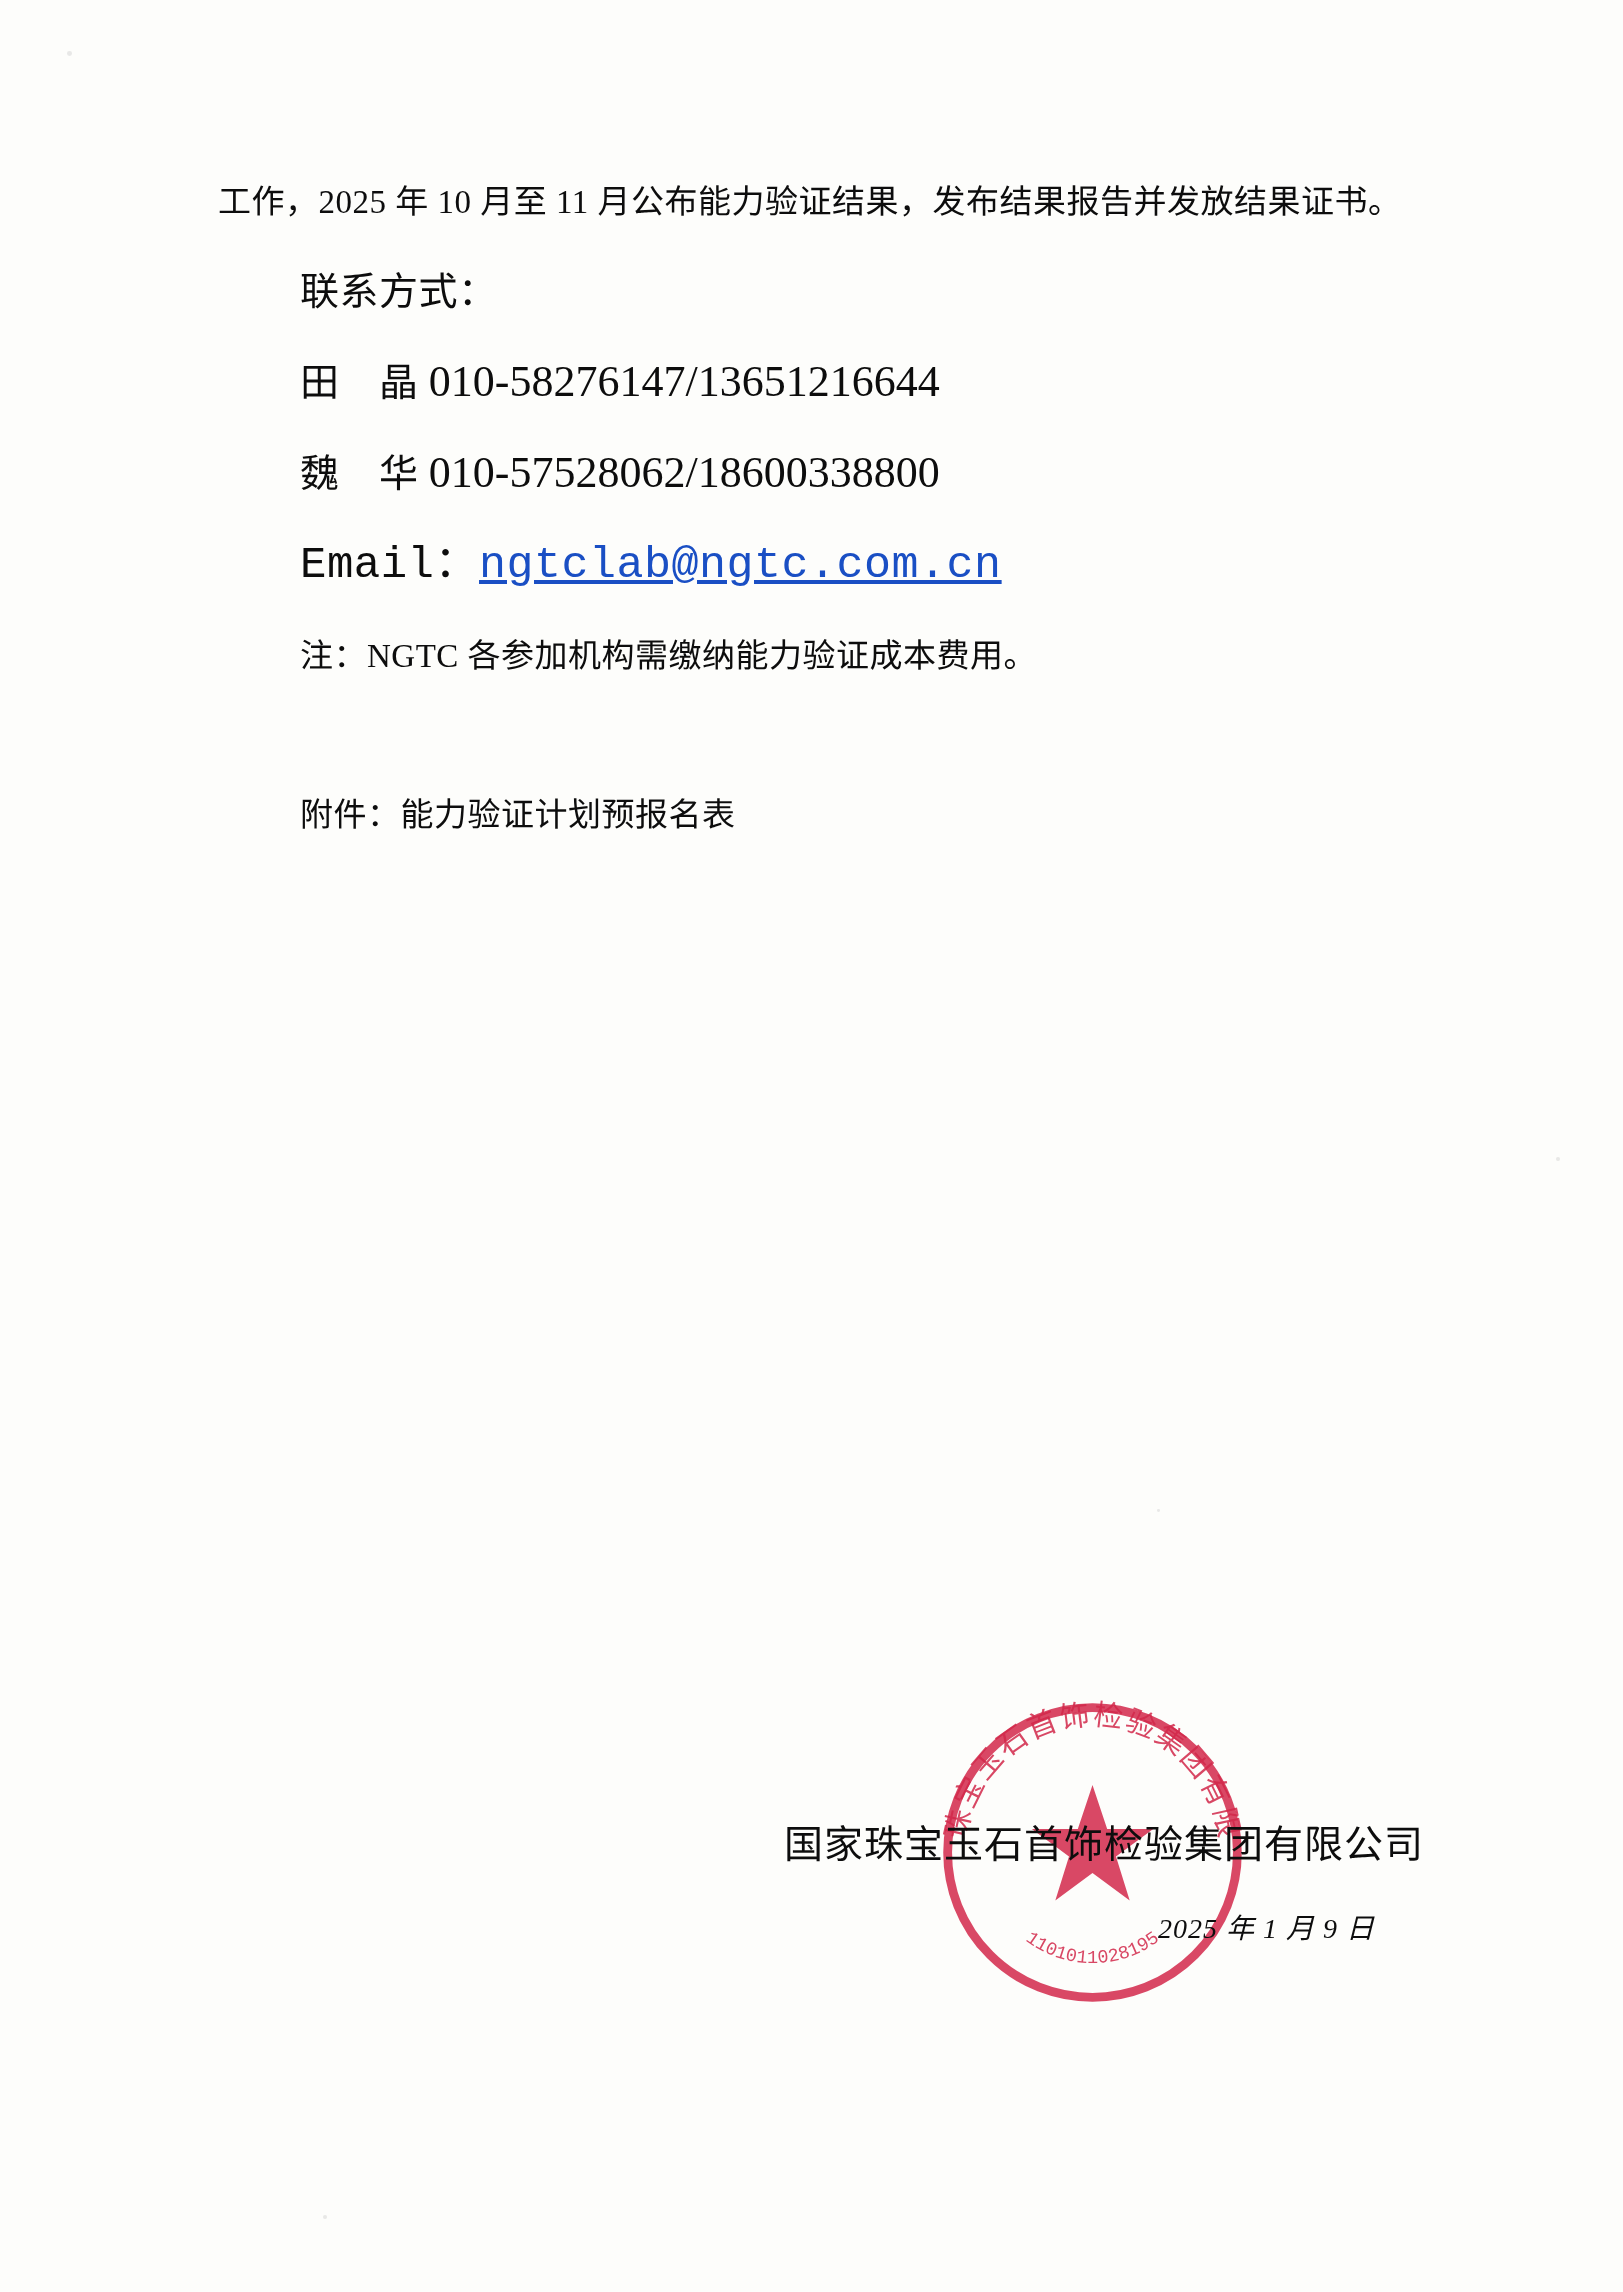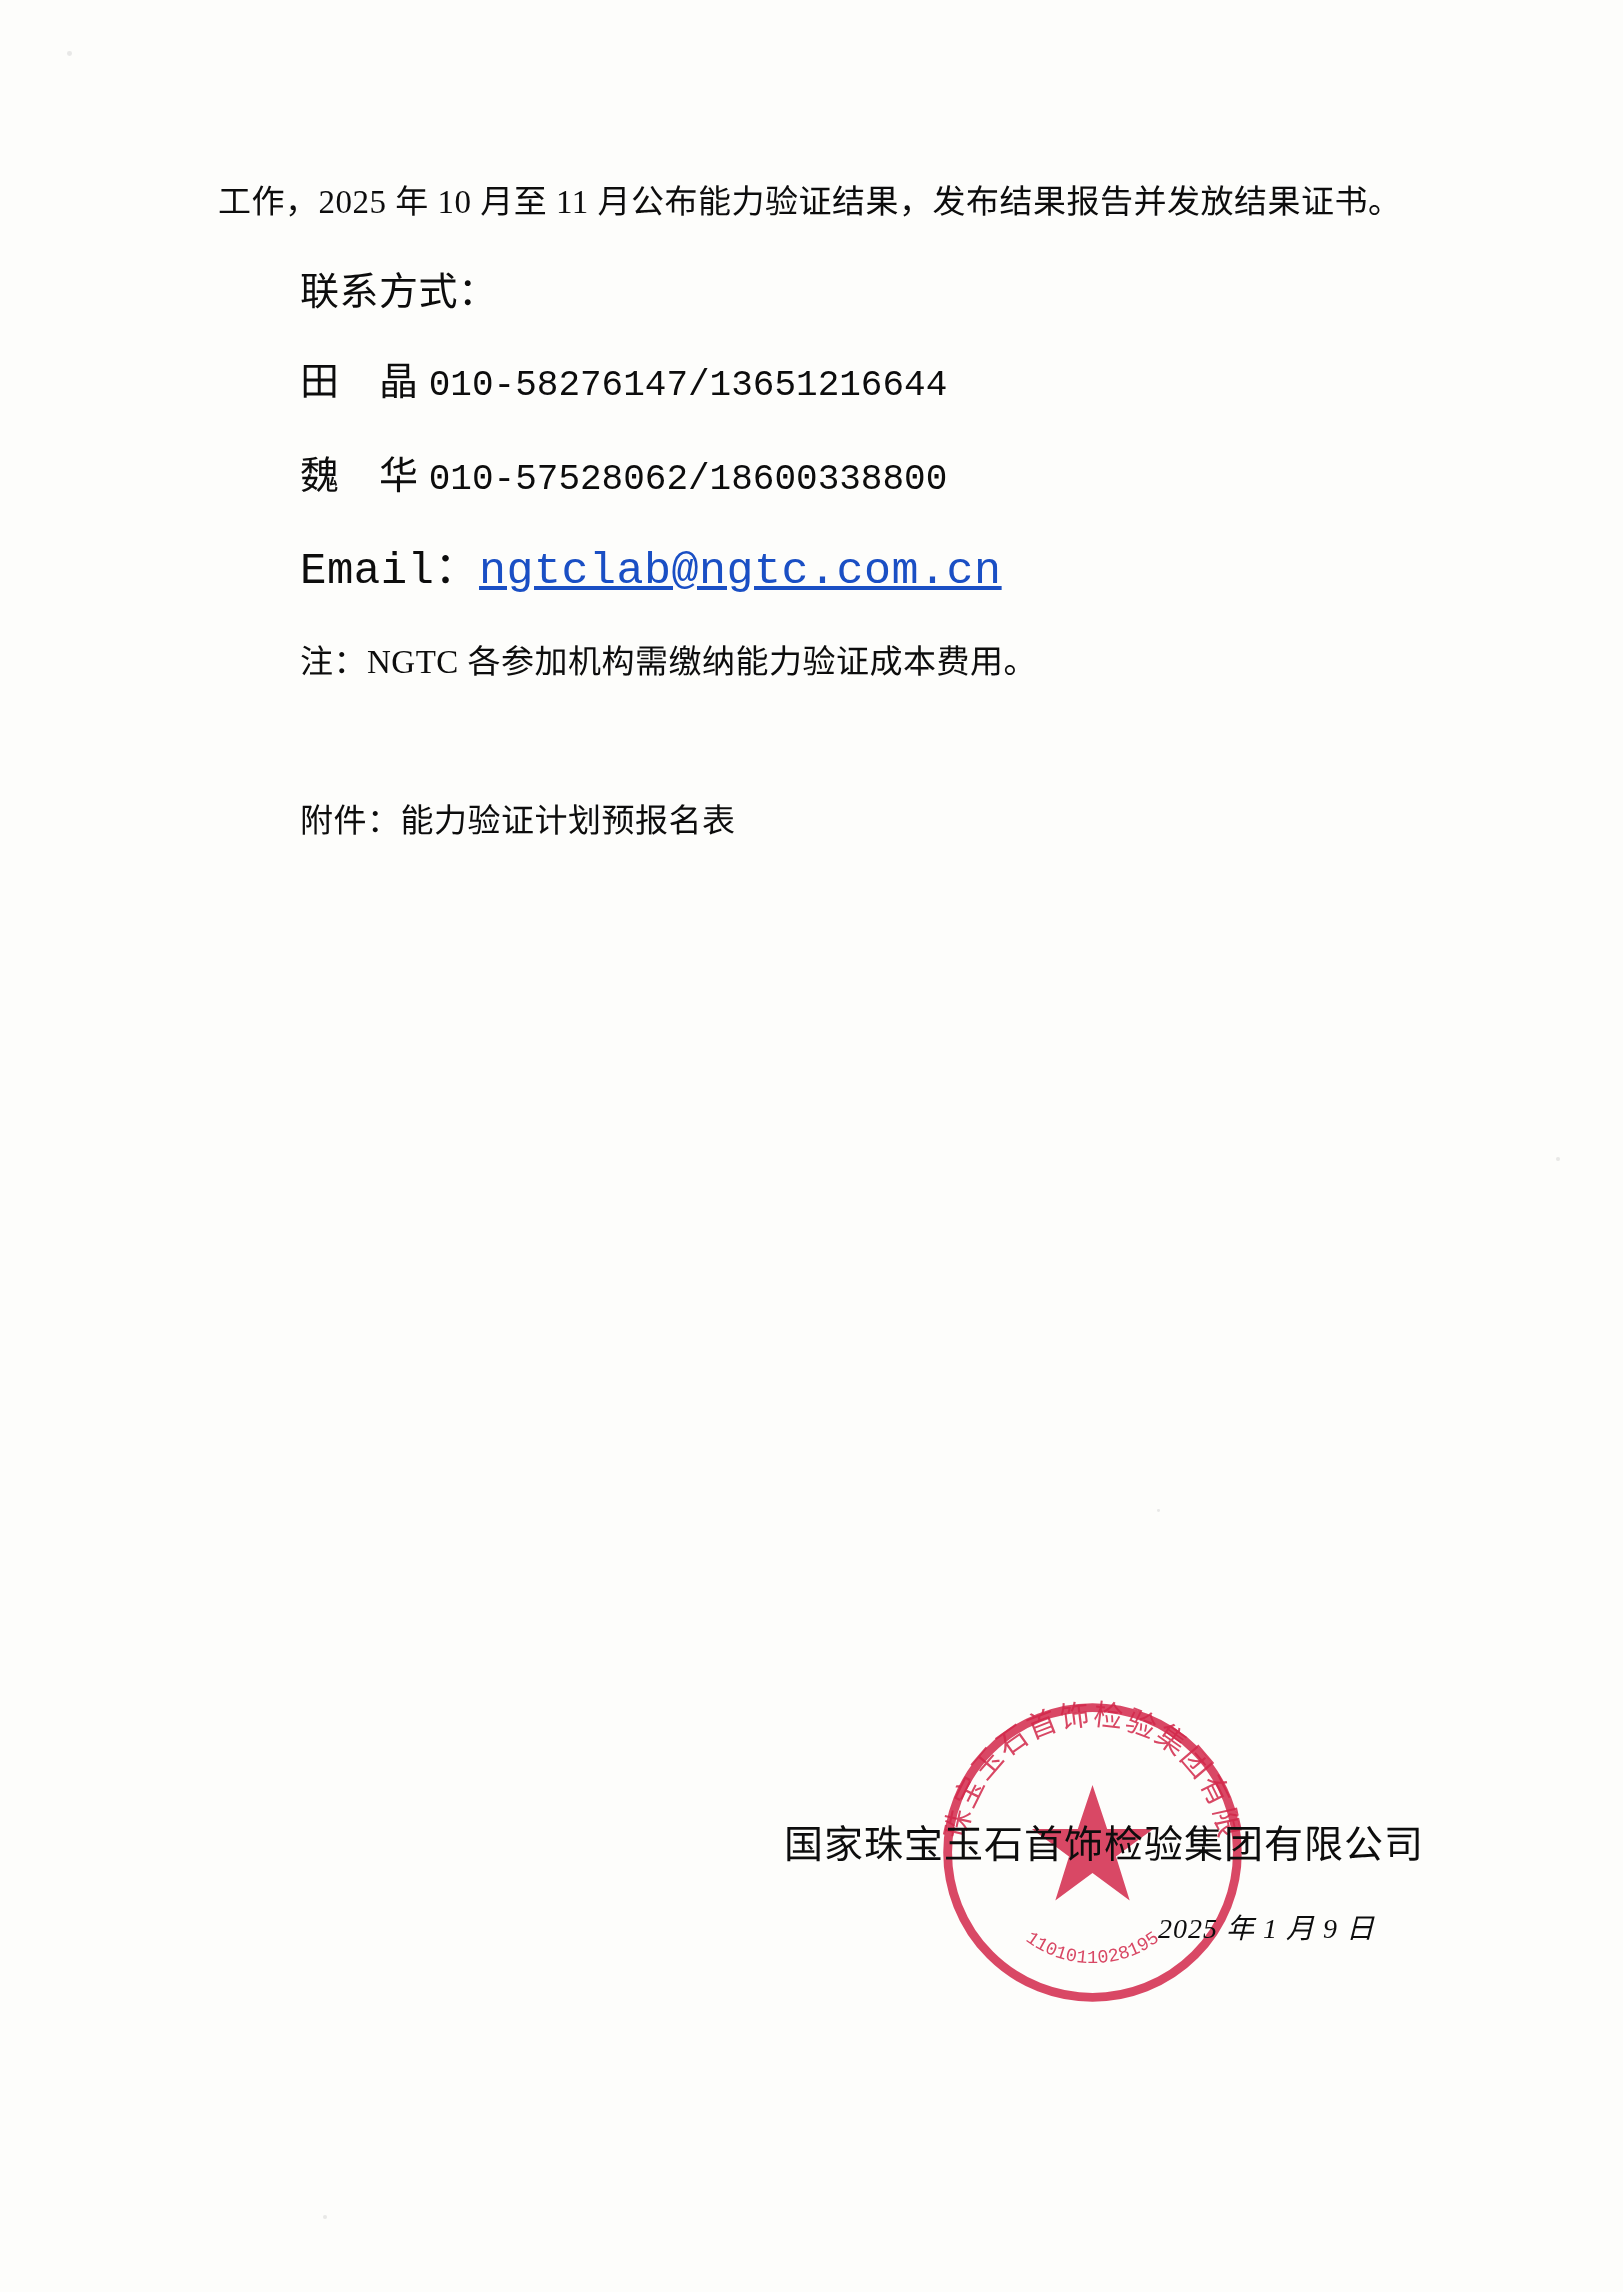--- a/index.html
+++ b/index.html
@@ -56,8 +56,8 @@
     letter-spacing: 0.5px;
   }
   .mono {
-    font-family: Liberation Mono, monospace;
-    font-size: 36px;
+    font-family: Liberation Serif, serif;
+    font-size: 44px;
     letter-spacing: 0px;
   }
   .email-label {

